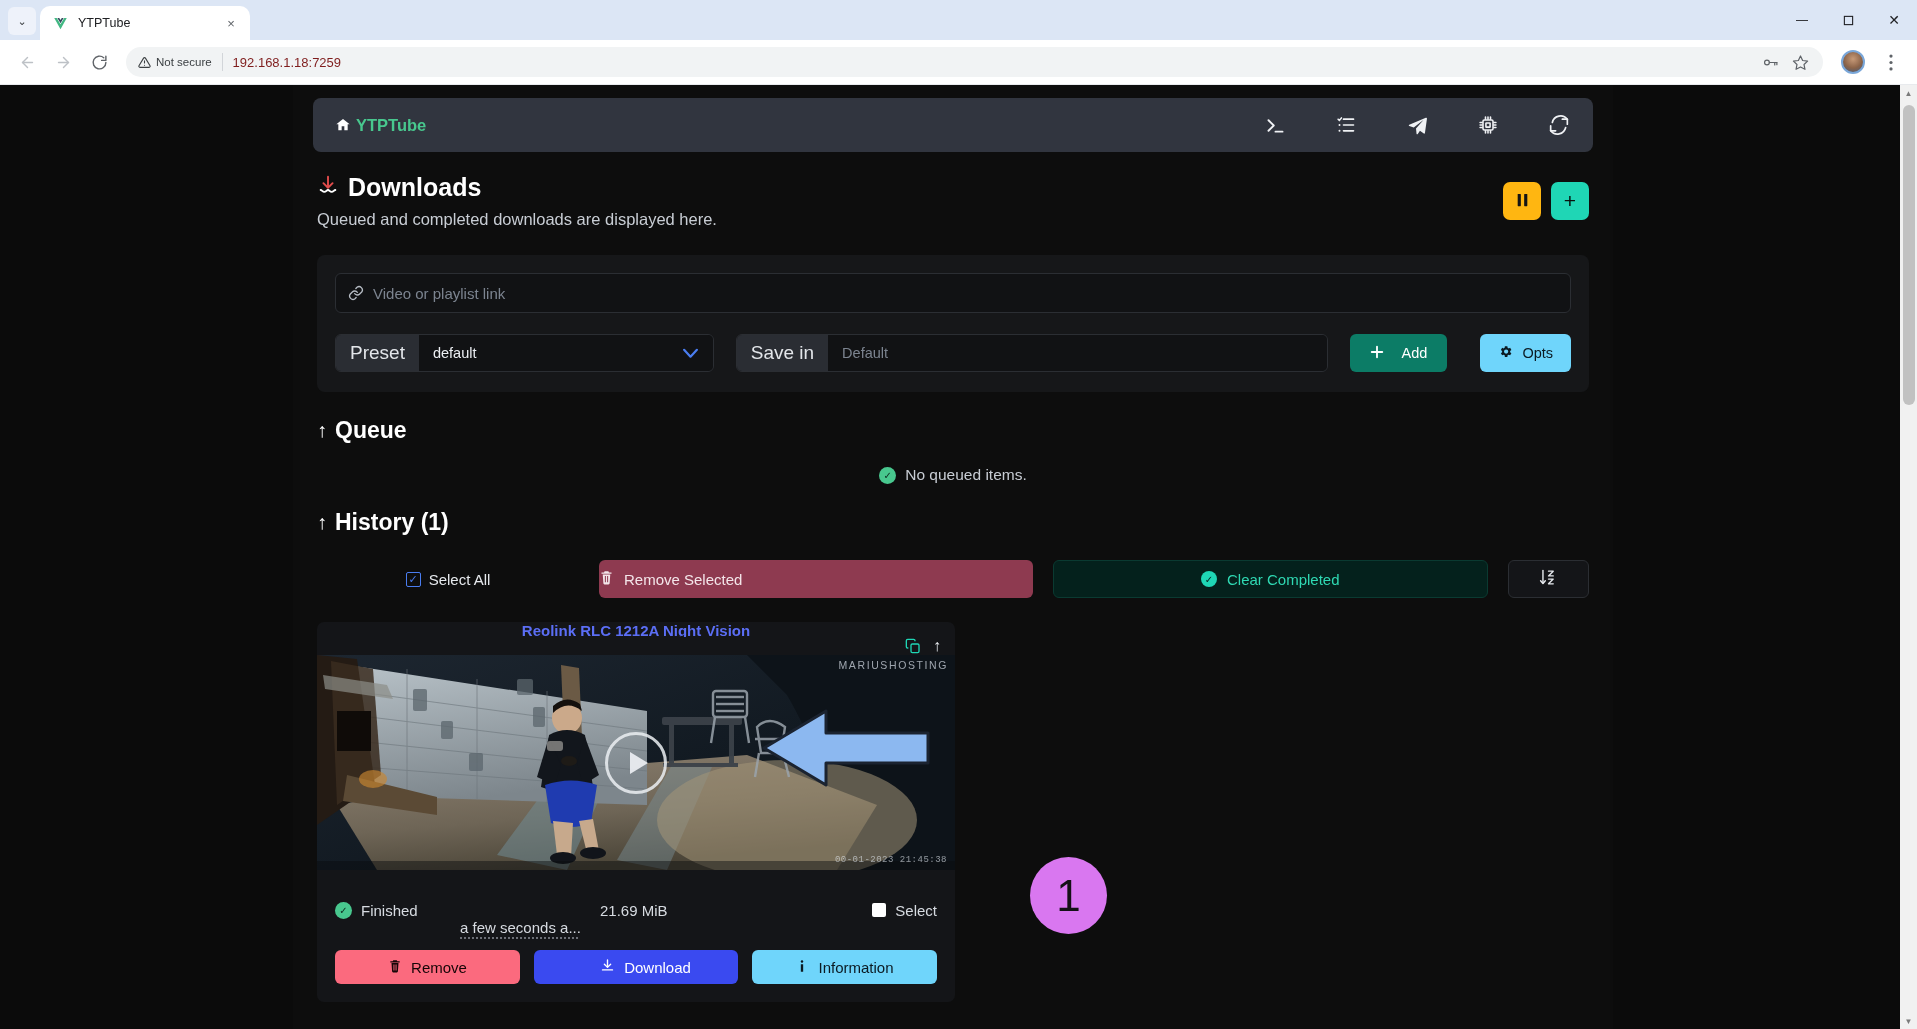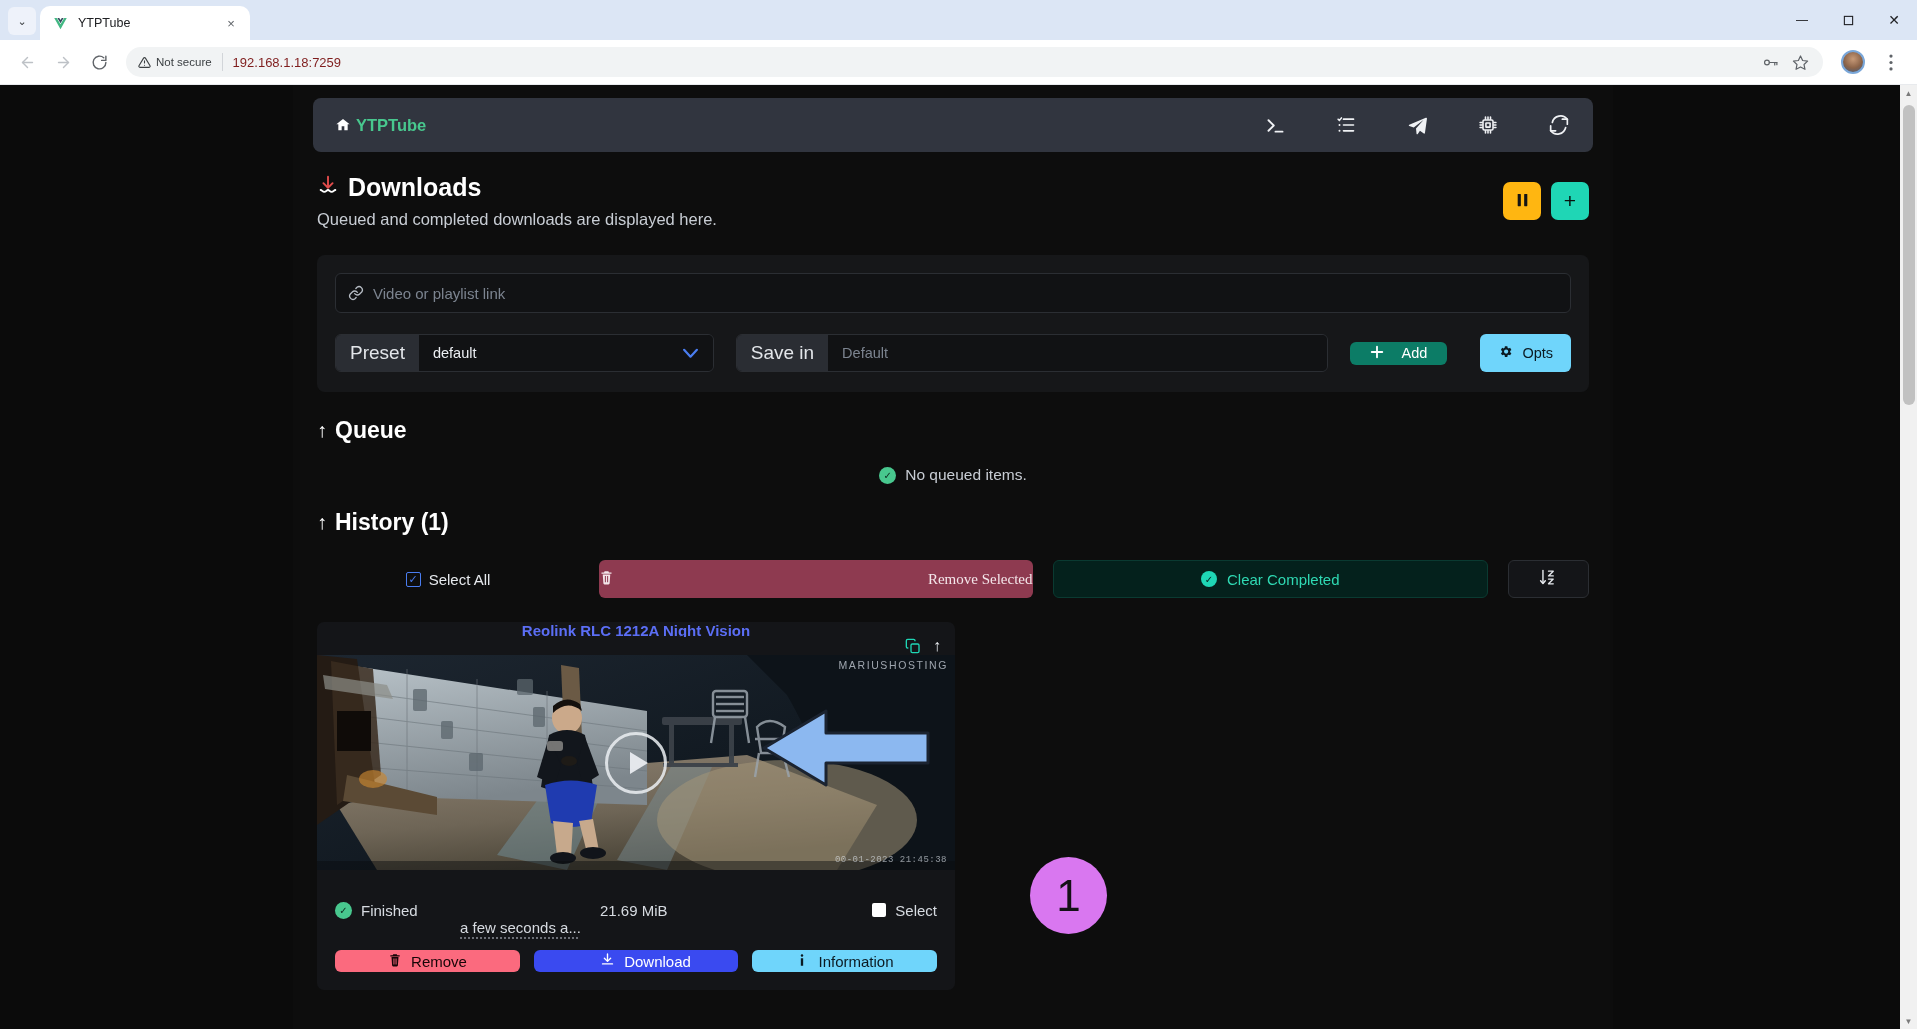--- a/index.html
+++ b/index.html
@@ -286,7 +286,7 @@
     color: #ffffff;
     border: none;
     border-radius: 6px;
-    height: 23px;
+    height: 38px;
     padding: 0 20px;
     font-size: 14.5px;
     display: flex; align-items: center; gap: 18px;

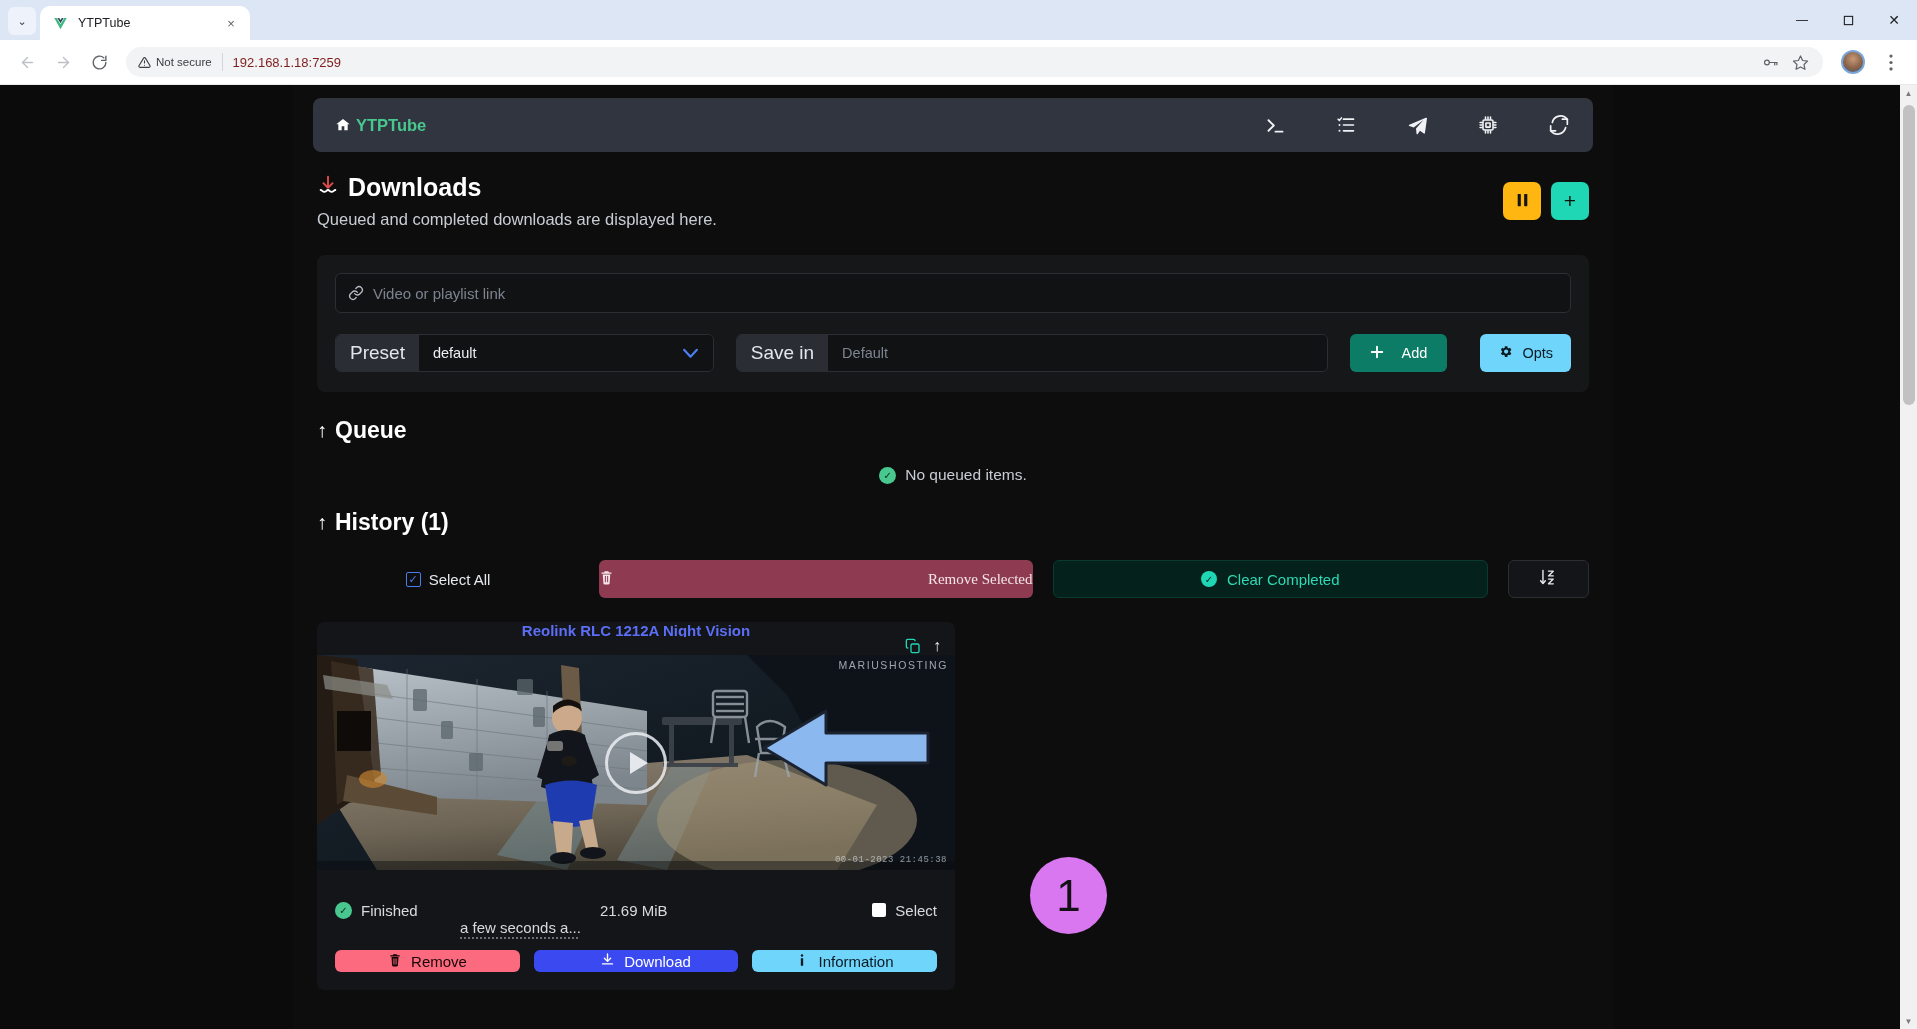--- a/index.html
+++ b/index.html
@@ -356,9 +356,8 @@
     color: #f4e6ea;
     border: none; border-radius: 6px;
     font-size: 15px;
-    display: flex; align-items: center; justify-content: space-between; gap: 10px;
+    display: flex; align-items: center; justify-content: flex-start; gap: 10px;
     cursor: pointer;
-    font-family: Liberation Serif, serif;
   }
   .btn-clear-comp {
     flex: 1;

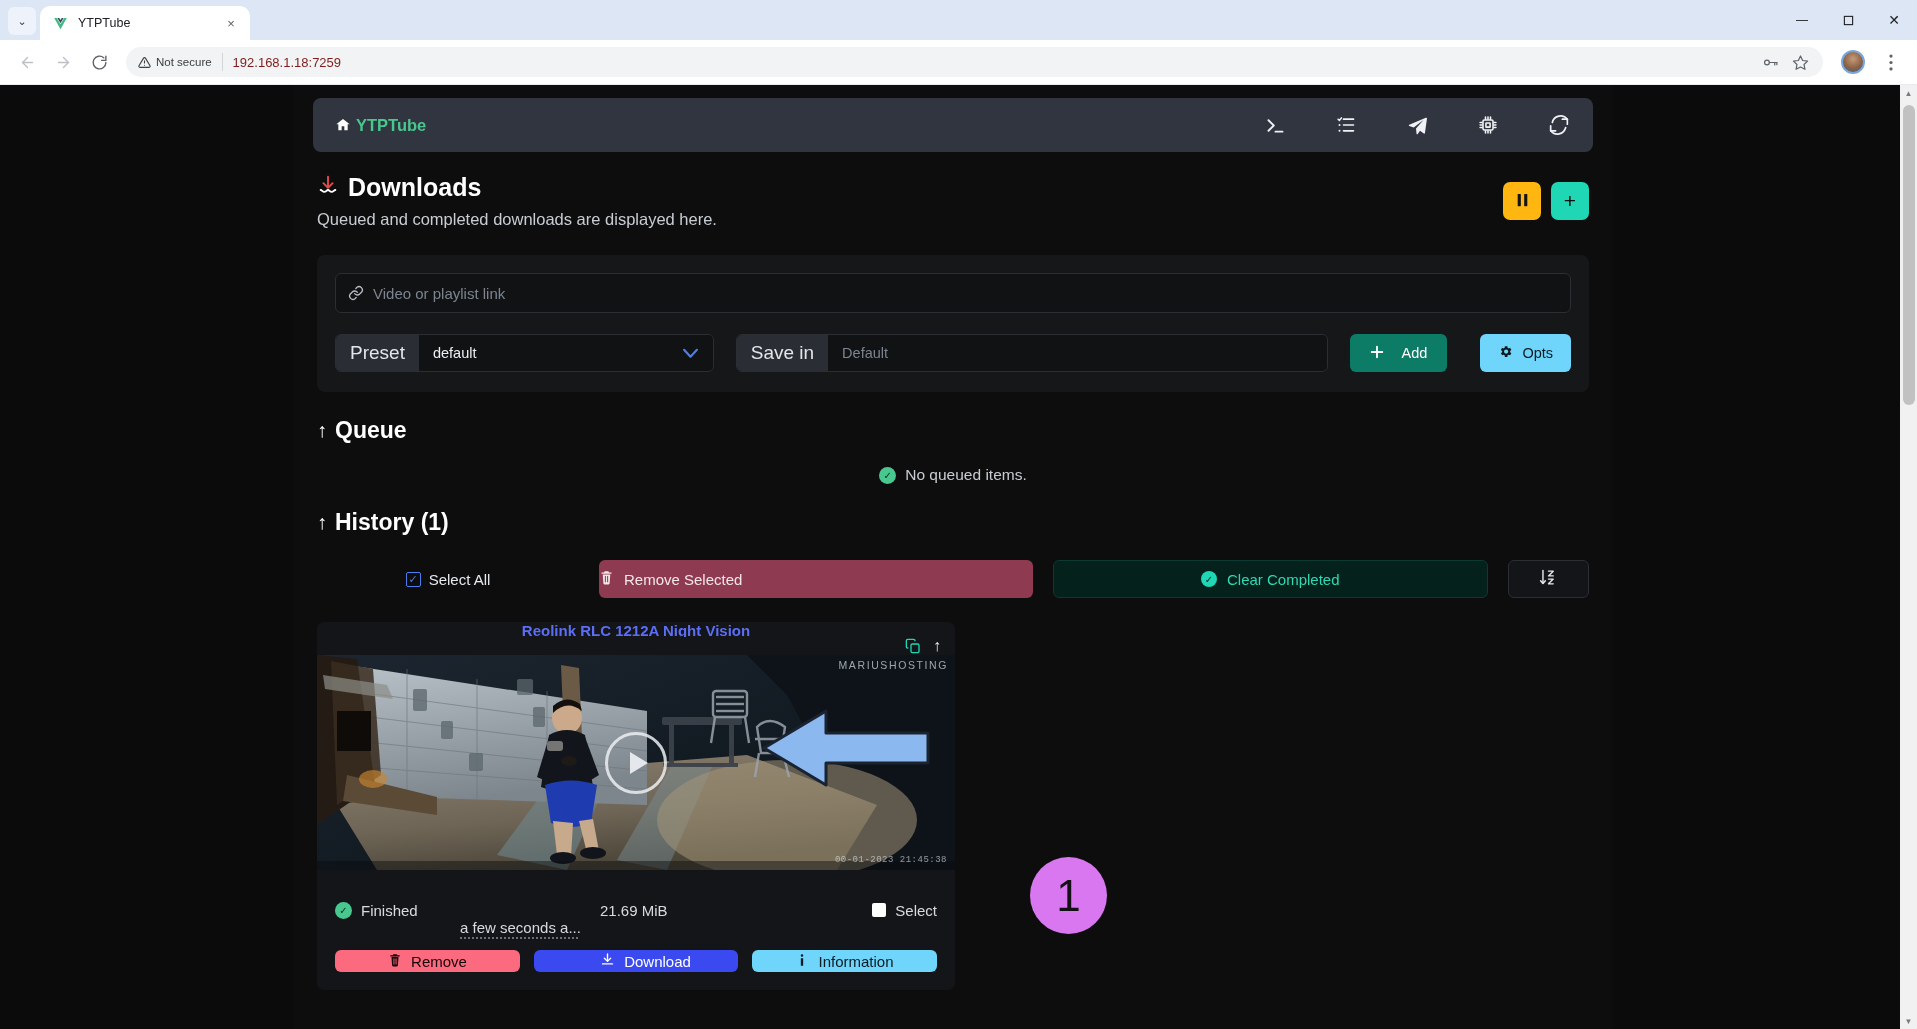--- a/index.html
+++ b/index.html
@@ -484,7 +484,7 @@
   }
   .card-btn {
     flex: 1;
-    height: 22px;
+    height: 34px;
     border: none;
     border-radius: 6px;
     font-size: 15px;

